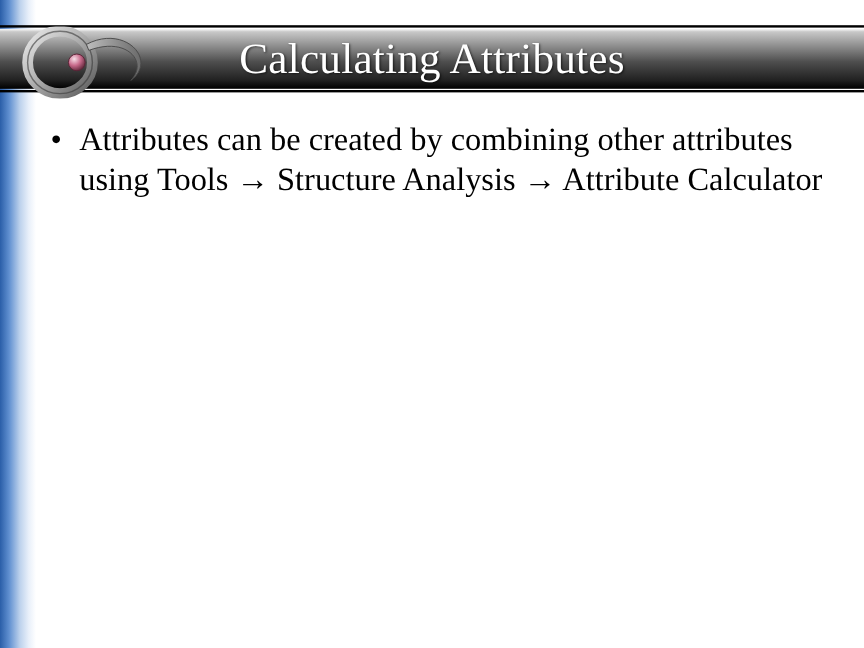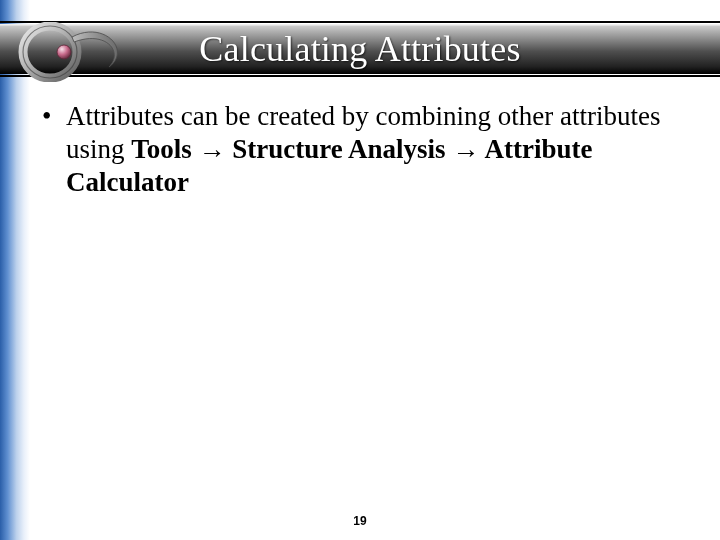--- a/index.html
+++ b/index.html
@@ -107,7 +107,7 @@
     line-height: 1.22;
   }
   .bold-path {
-    font-weight: 700;
+    font-weight: 400;
   }
   .page-number {
     position: absolute;

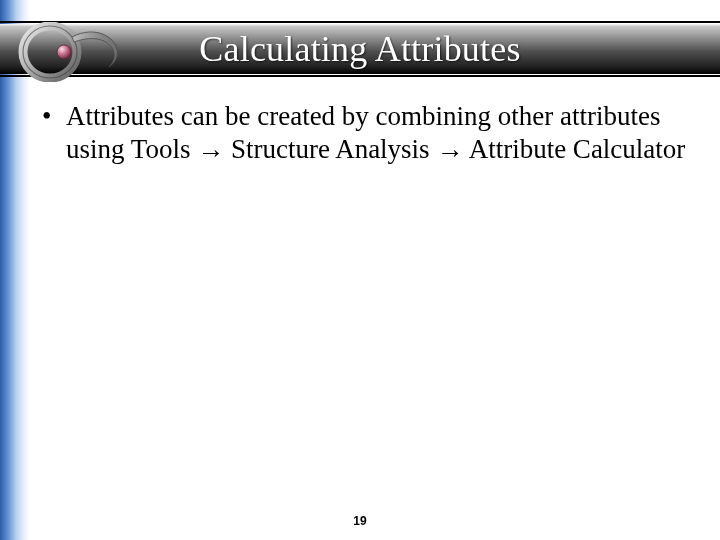--- a/index.html
+++ b/index.html
@@ -166,7 +166,6 @@
     </ul>
   </div>
 
-  <div class="page-number">19</div>
 </div>
 
 </body></html>

